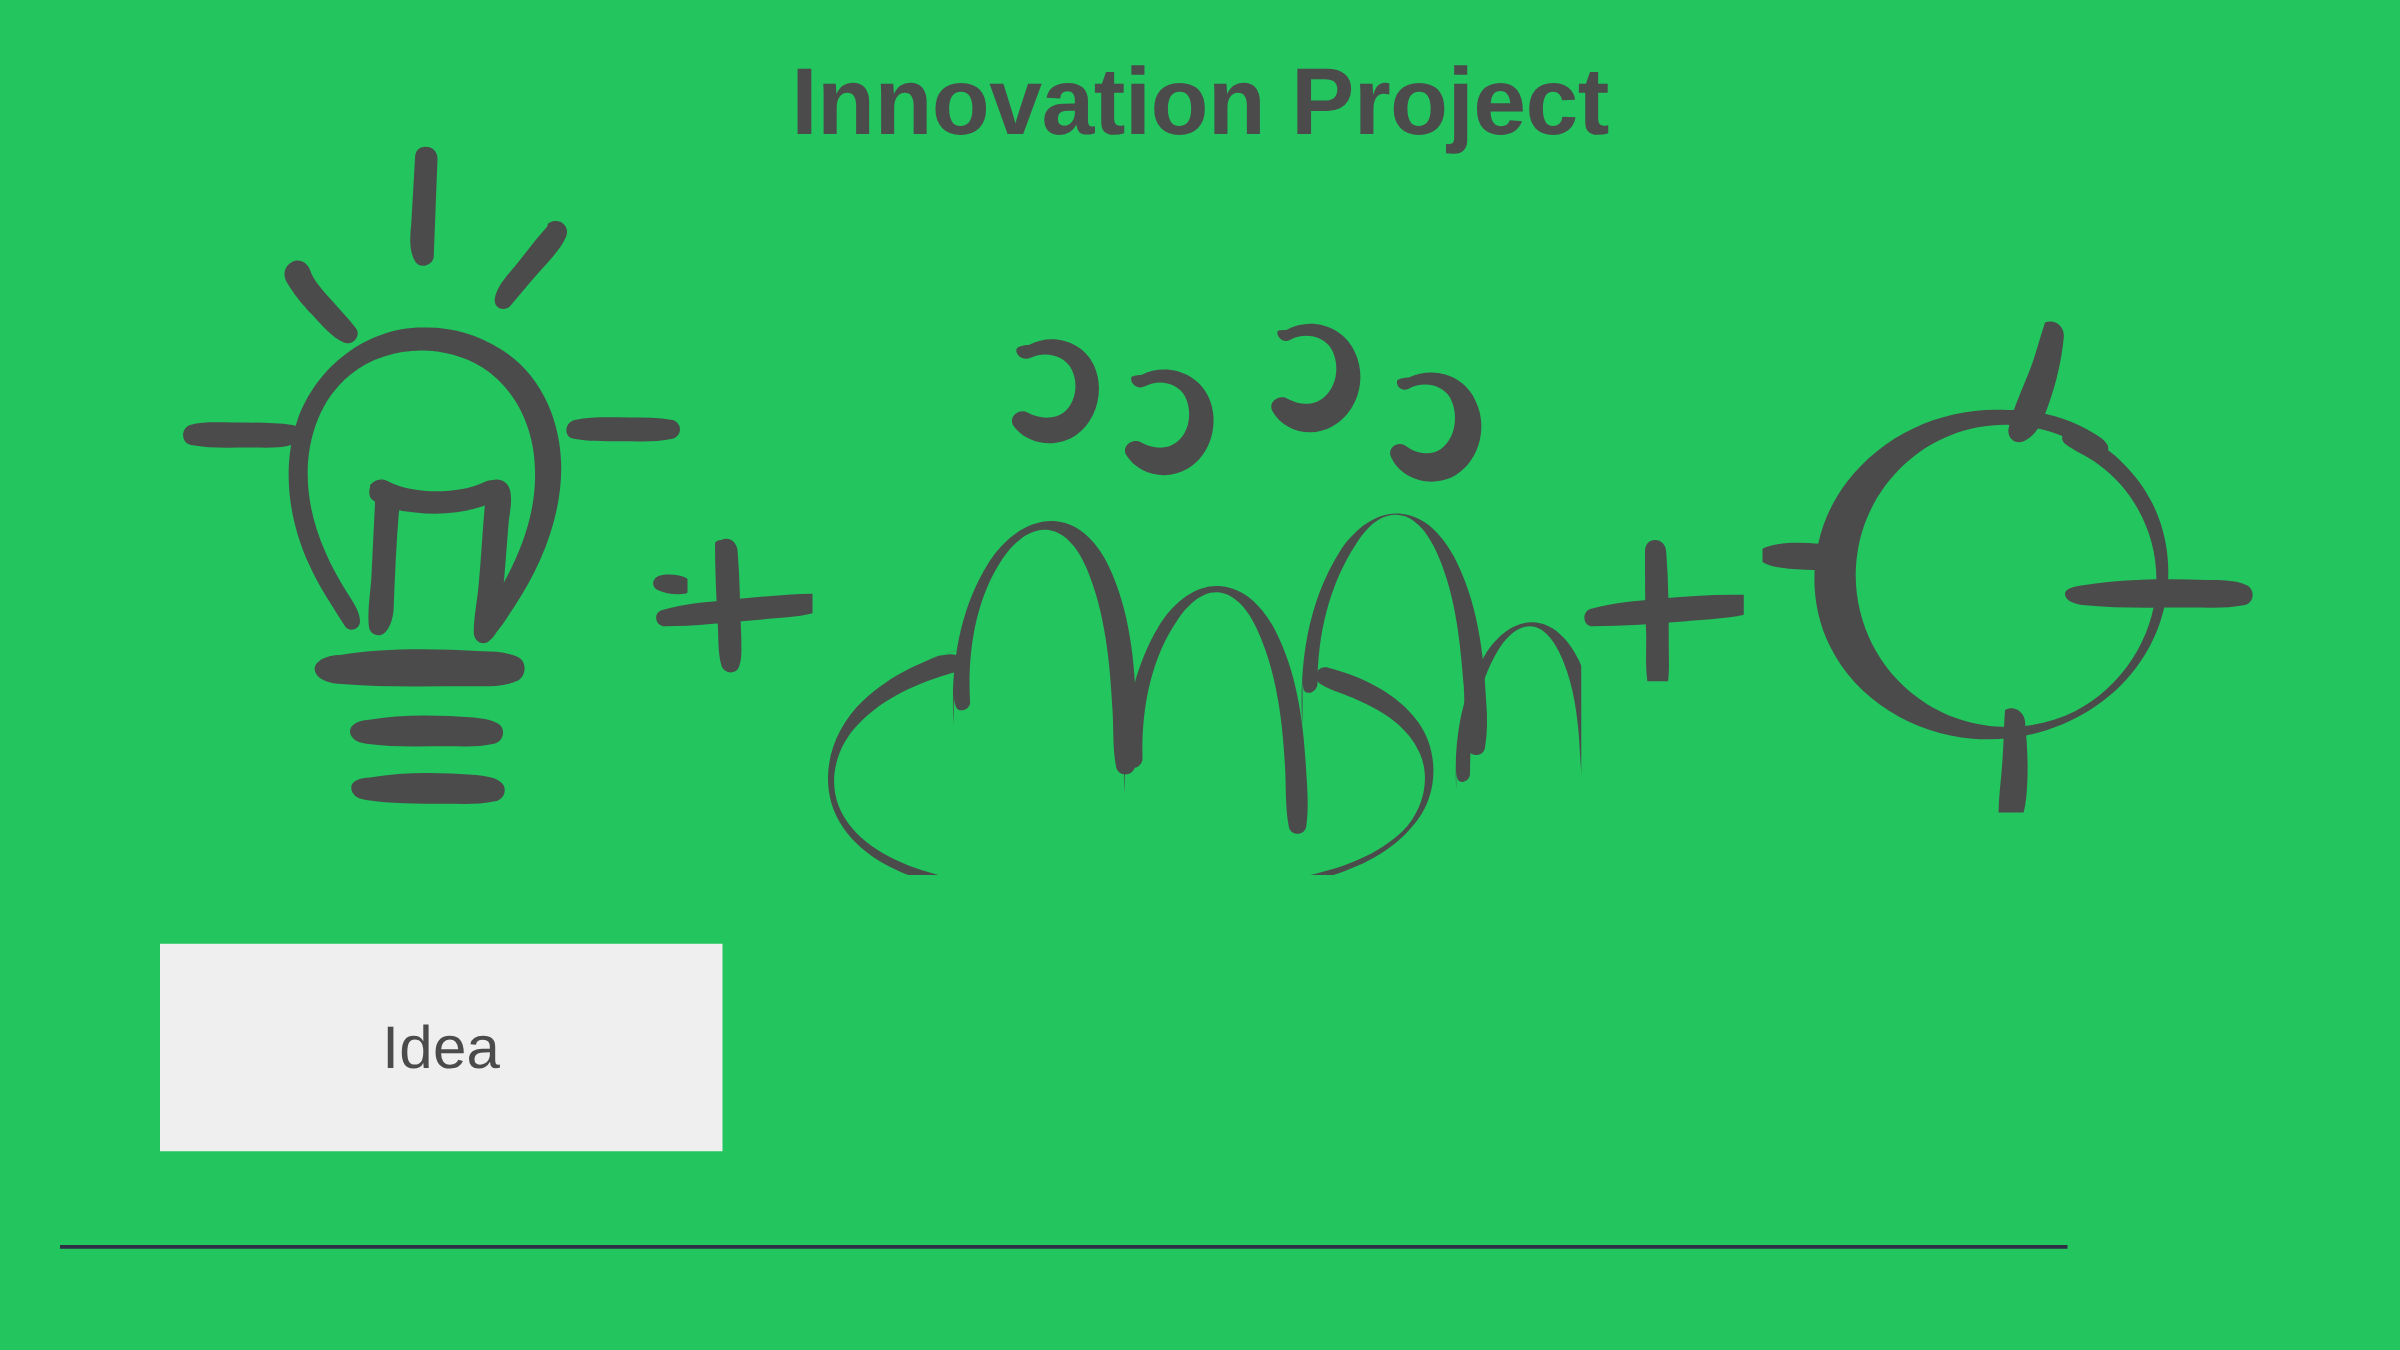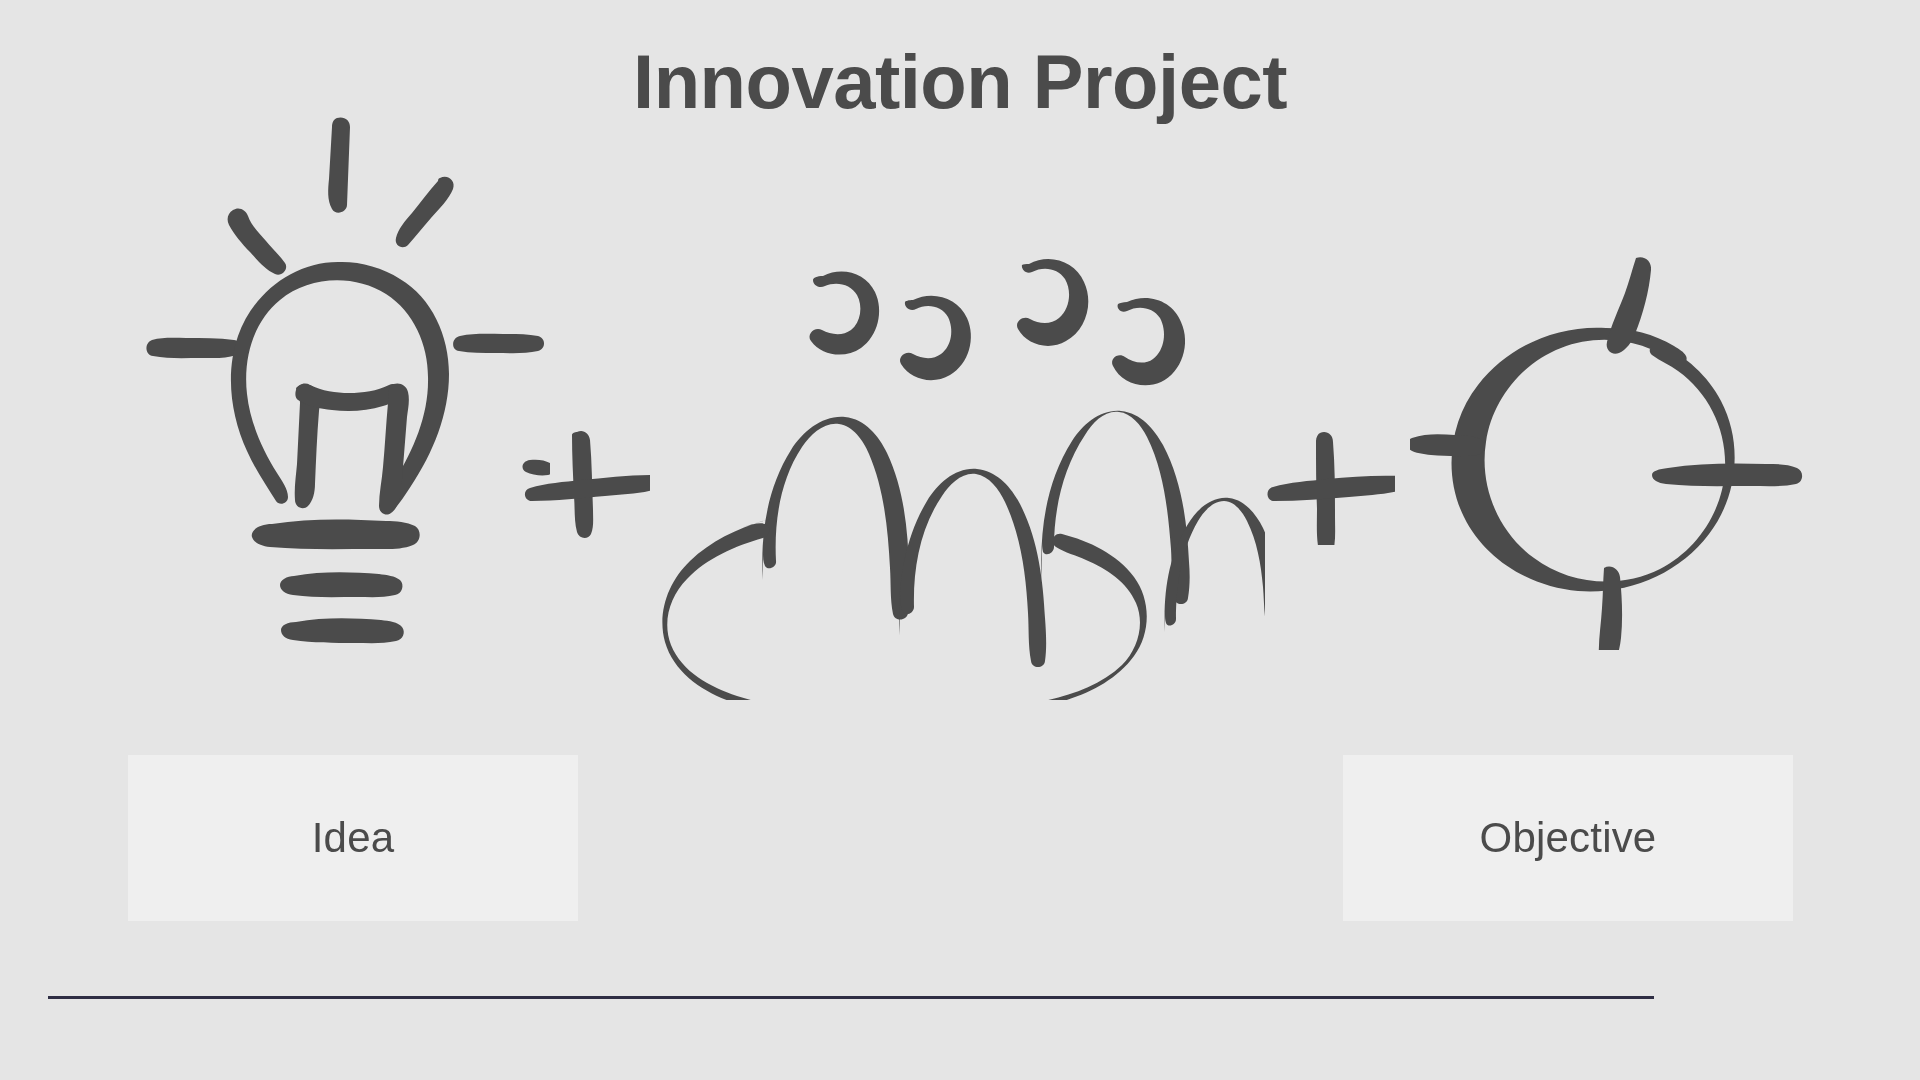--- a/index.html
+++ b/index.html
@@ -20,7 +20,7 @@
     left: 0; top: 0;
     width: 1920px;
     height: 1080px;
-    background: #e5e5e5;
+    background: #22c55e;
   }
 
   

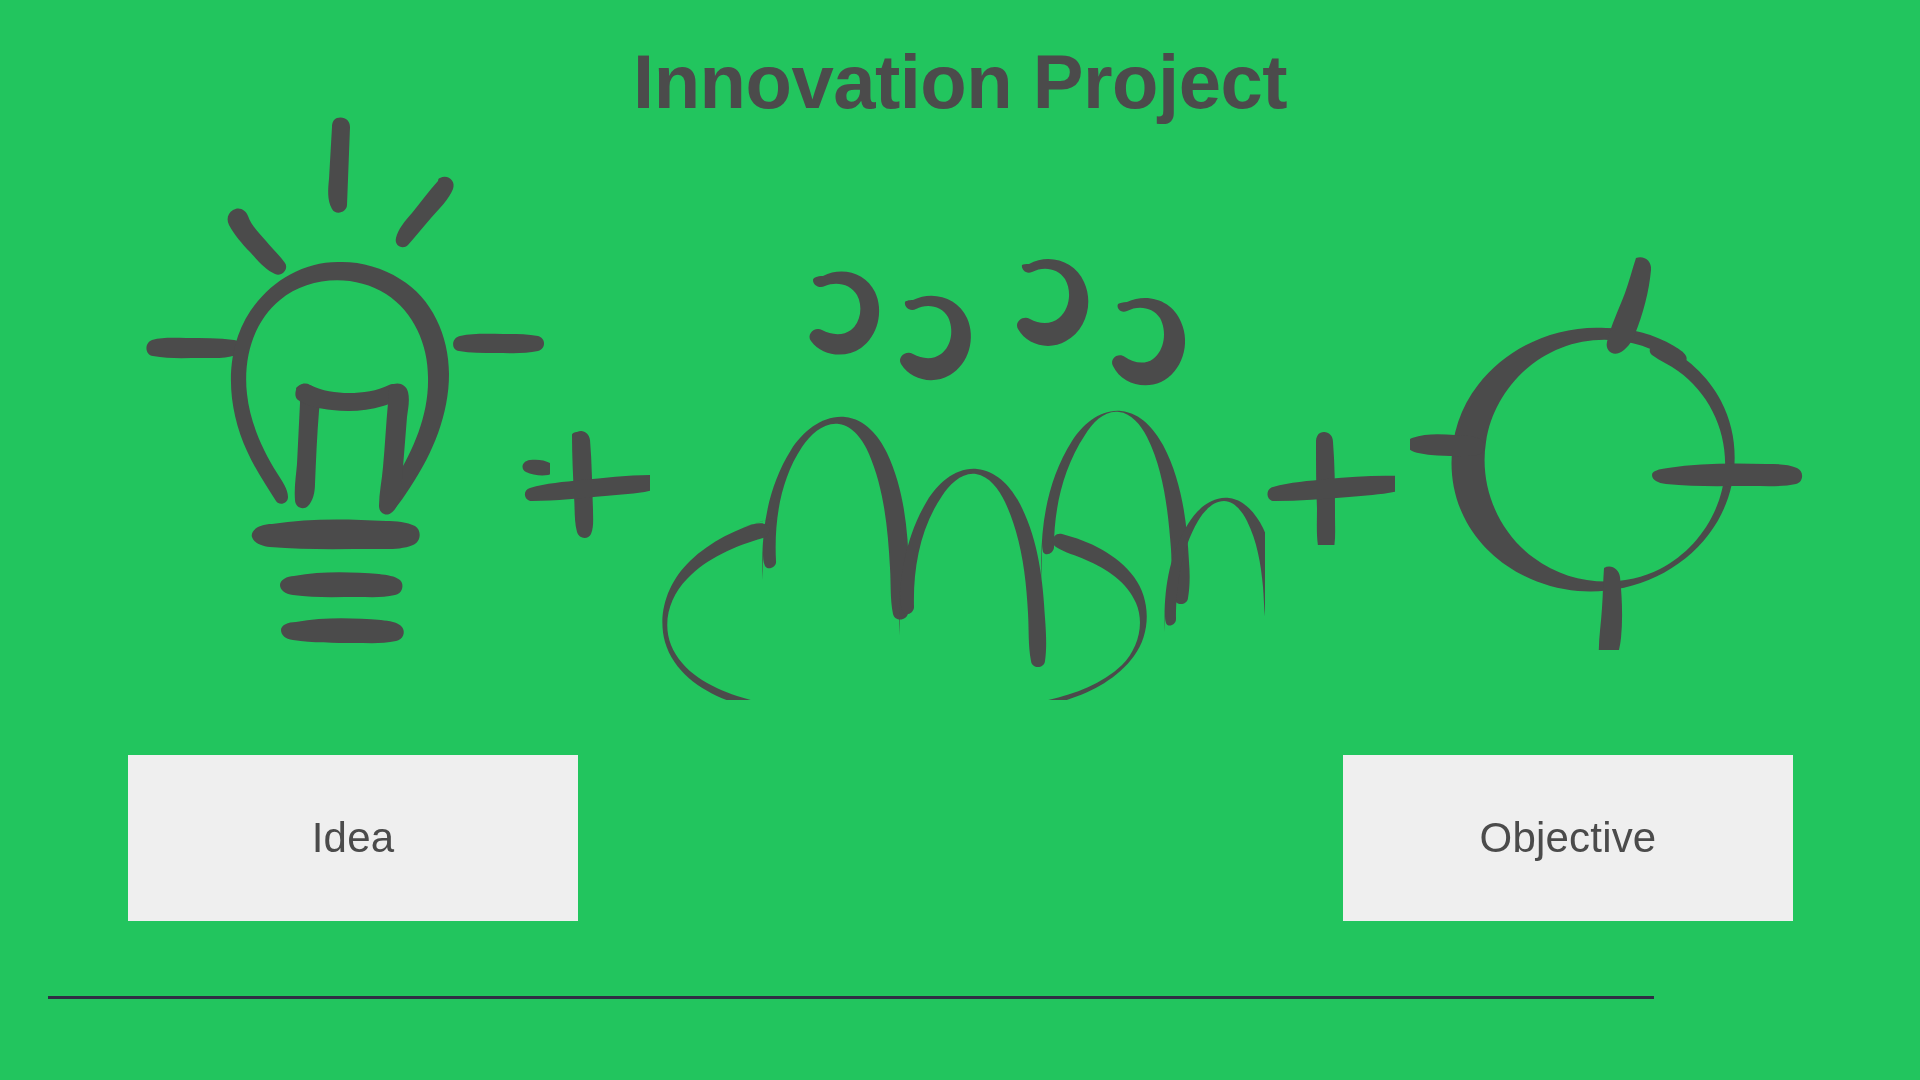--- a/index.html
+++ b/index.html
@@ -64,7 +64,7 @@
   #label-box-objective { left: 1343px; width: 450px; }
 
   .label-text {
-    font-size: 42px;
+    font-size: 48px;
     font-weight: normal;
     color: #4b4b4b;
     letter-spacing: 0.2px;

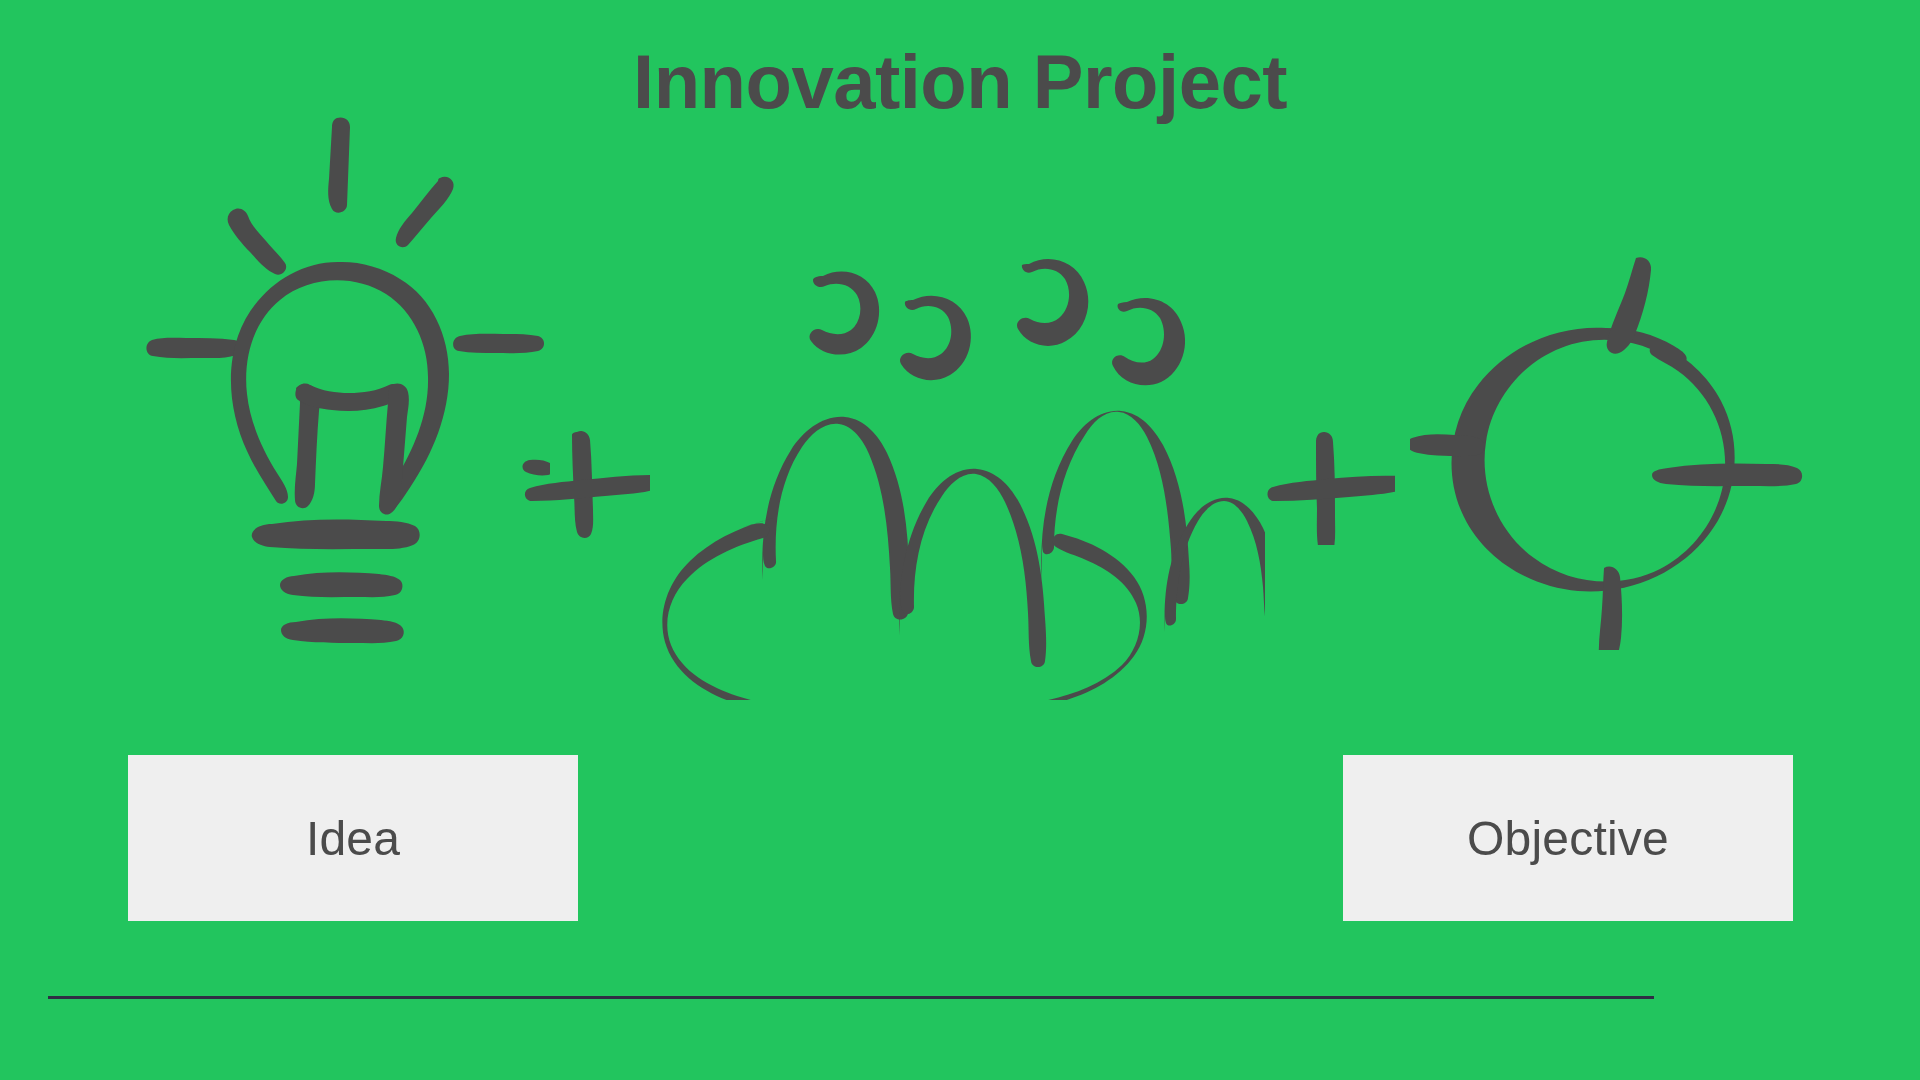--- a/index.html
+++ b/index.html
@@ -269,9 +269,6 @@
   </div>
 
 
-  <div id="label-box-objective" class="label-box">
-    <span class="label-text">Objective</span>
-  </div>
 
   <div id="footer-rule"></div>
 

